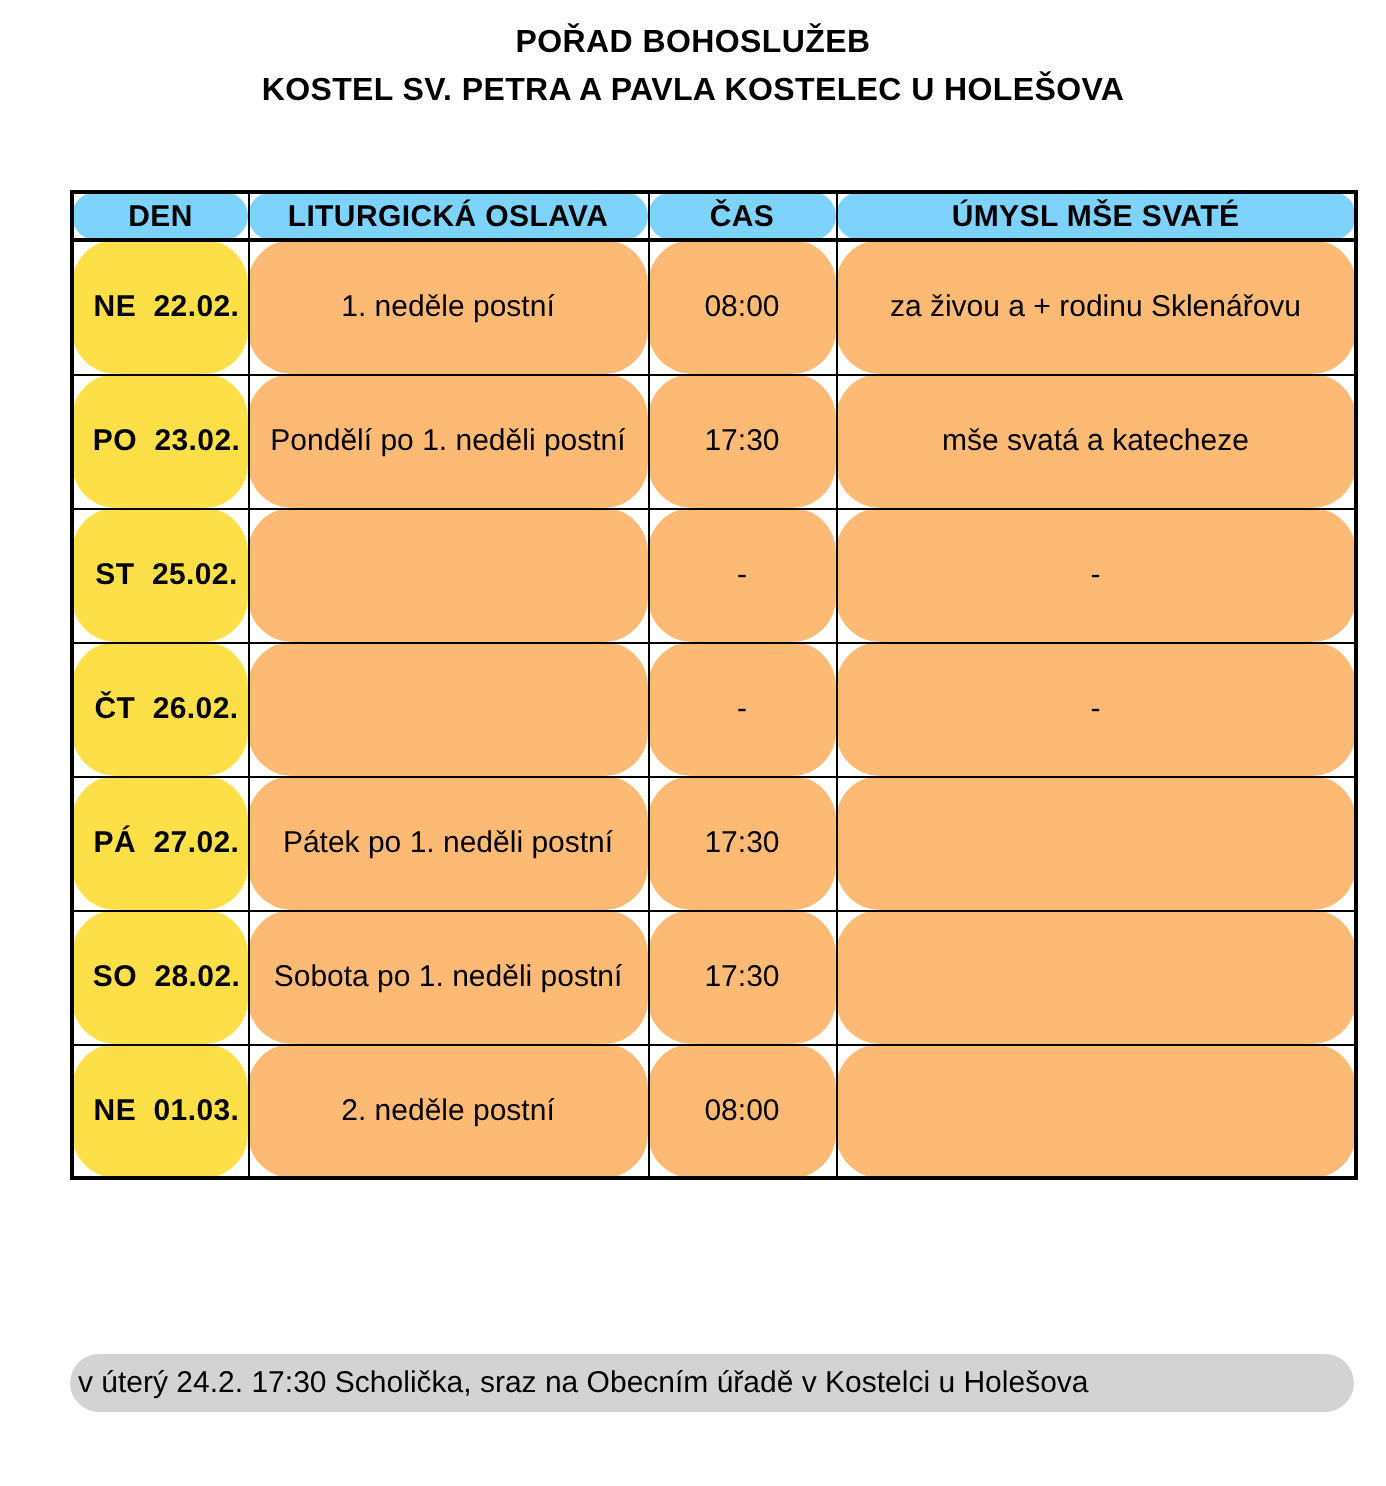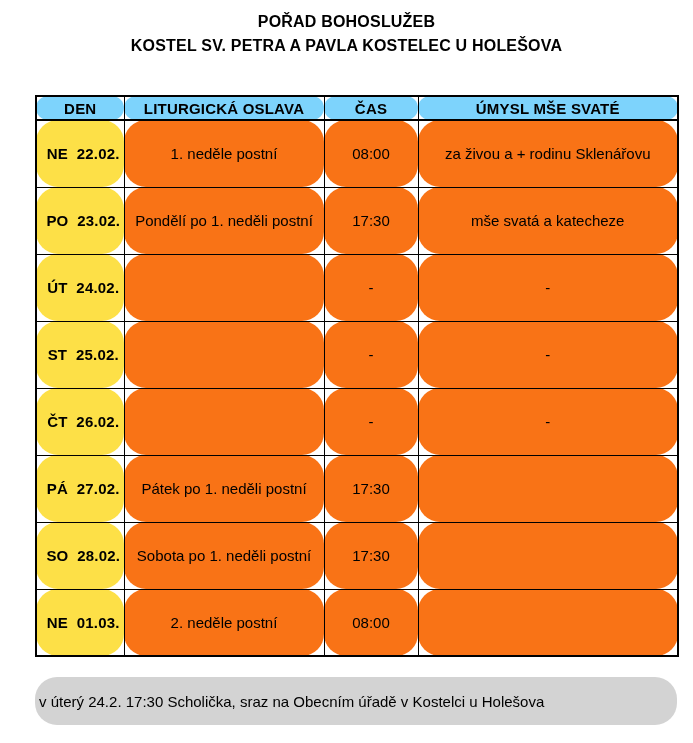--- a/index.html
+++ b/index.html
@@ -23,7 +23,7 @@
       letter-spacing:0.2px; }
   table.schedule td {
       border:1px solid #000; height:67px; font-size:15px;
-      text-align:center; vertical-align:middle; background:#f97316;
+      text-align:center; vertical-align:middle; background:#fdba74;
       overflow:hidden; white-space:nowrap; }
   table.schedule td.day-cell {
       background:#fde047; font-weight:bold; text-align:center;

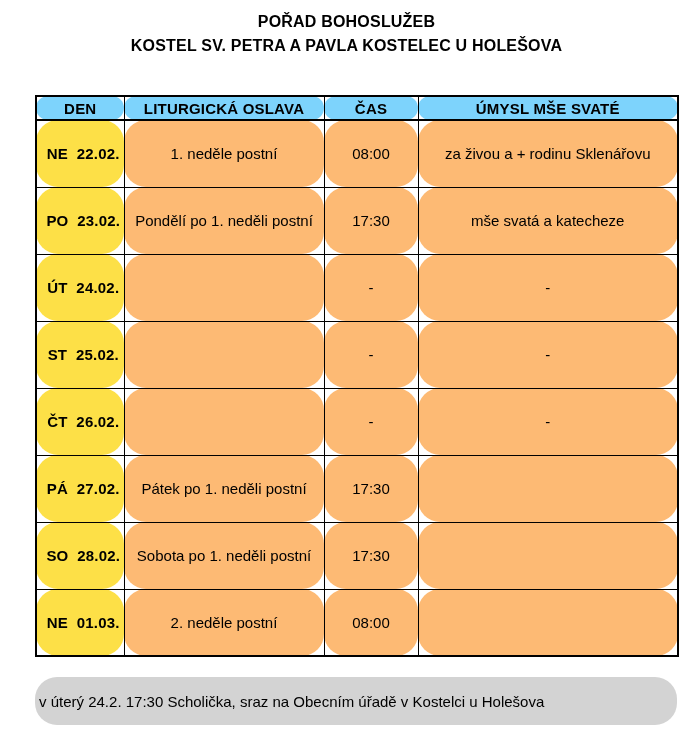--- a/index.html
+++ b/index.html
@@ -73,12 +73,6 @@
           <td class="intention-cell">mše svatá a katecheze</td>
         </tr>
         <tr>
-          <td class="day-cell">ÚT&nbsp;&nbsp;24.02.</td>
-          <td class="celebration-cell"></td>
-          <td class="time-cell">-</td>
-          <td class="intention-cell">-</td>
-        </tr>
-        <tr>
           <td class="day-cell">ST&nbsp;&nbsp;25.02.</td>
           <td class="celebration-cell"></td>
           <td class="time-cell">-</td>

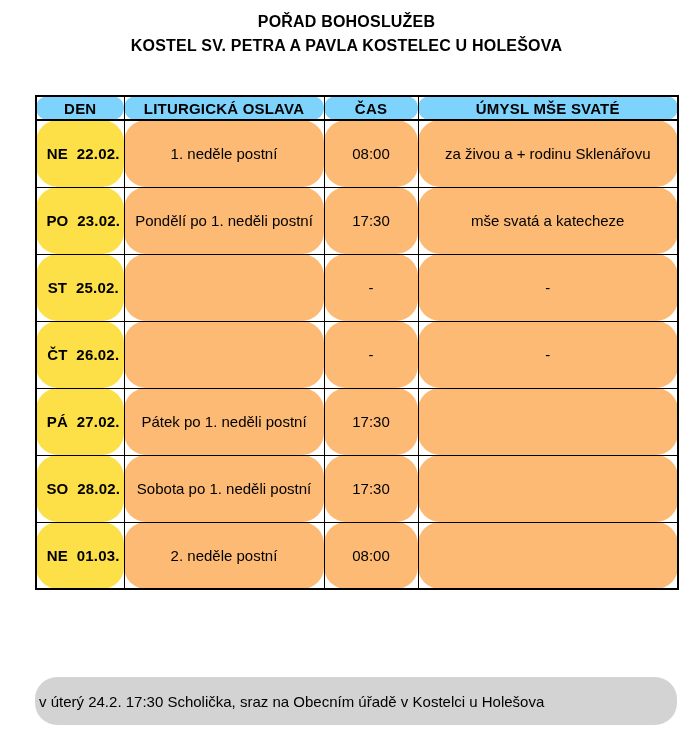--- a/index.html
+++ b/index.html
@@ -30,7 +30,7 @@
       padding-left:6px; letter-spacing:0.2px;margin-top:30px; }
 
   
-  .footer-note { position:absolute; left:35px; top:677px; width:642px; height:48px;
+  .footer-note { position:absolute; left:35px; top:677px; width:642px; height:29px;
       background:#d3d3d3; display:flex; align-items:center;
       padding-left:4px; font-size:15px; }
 </style>

